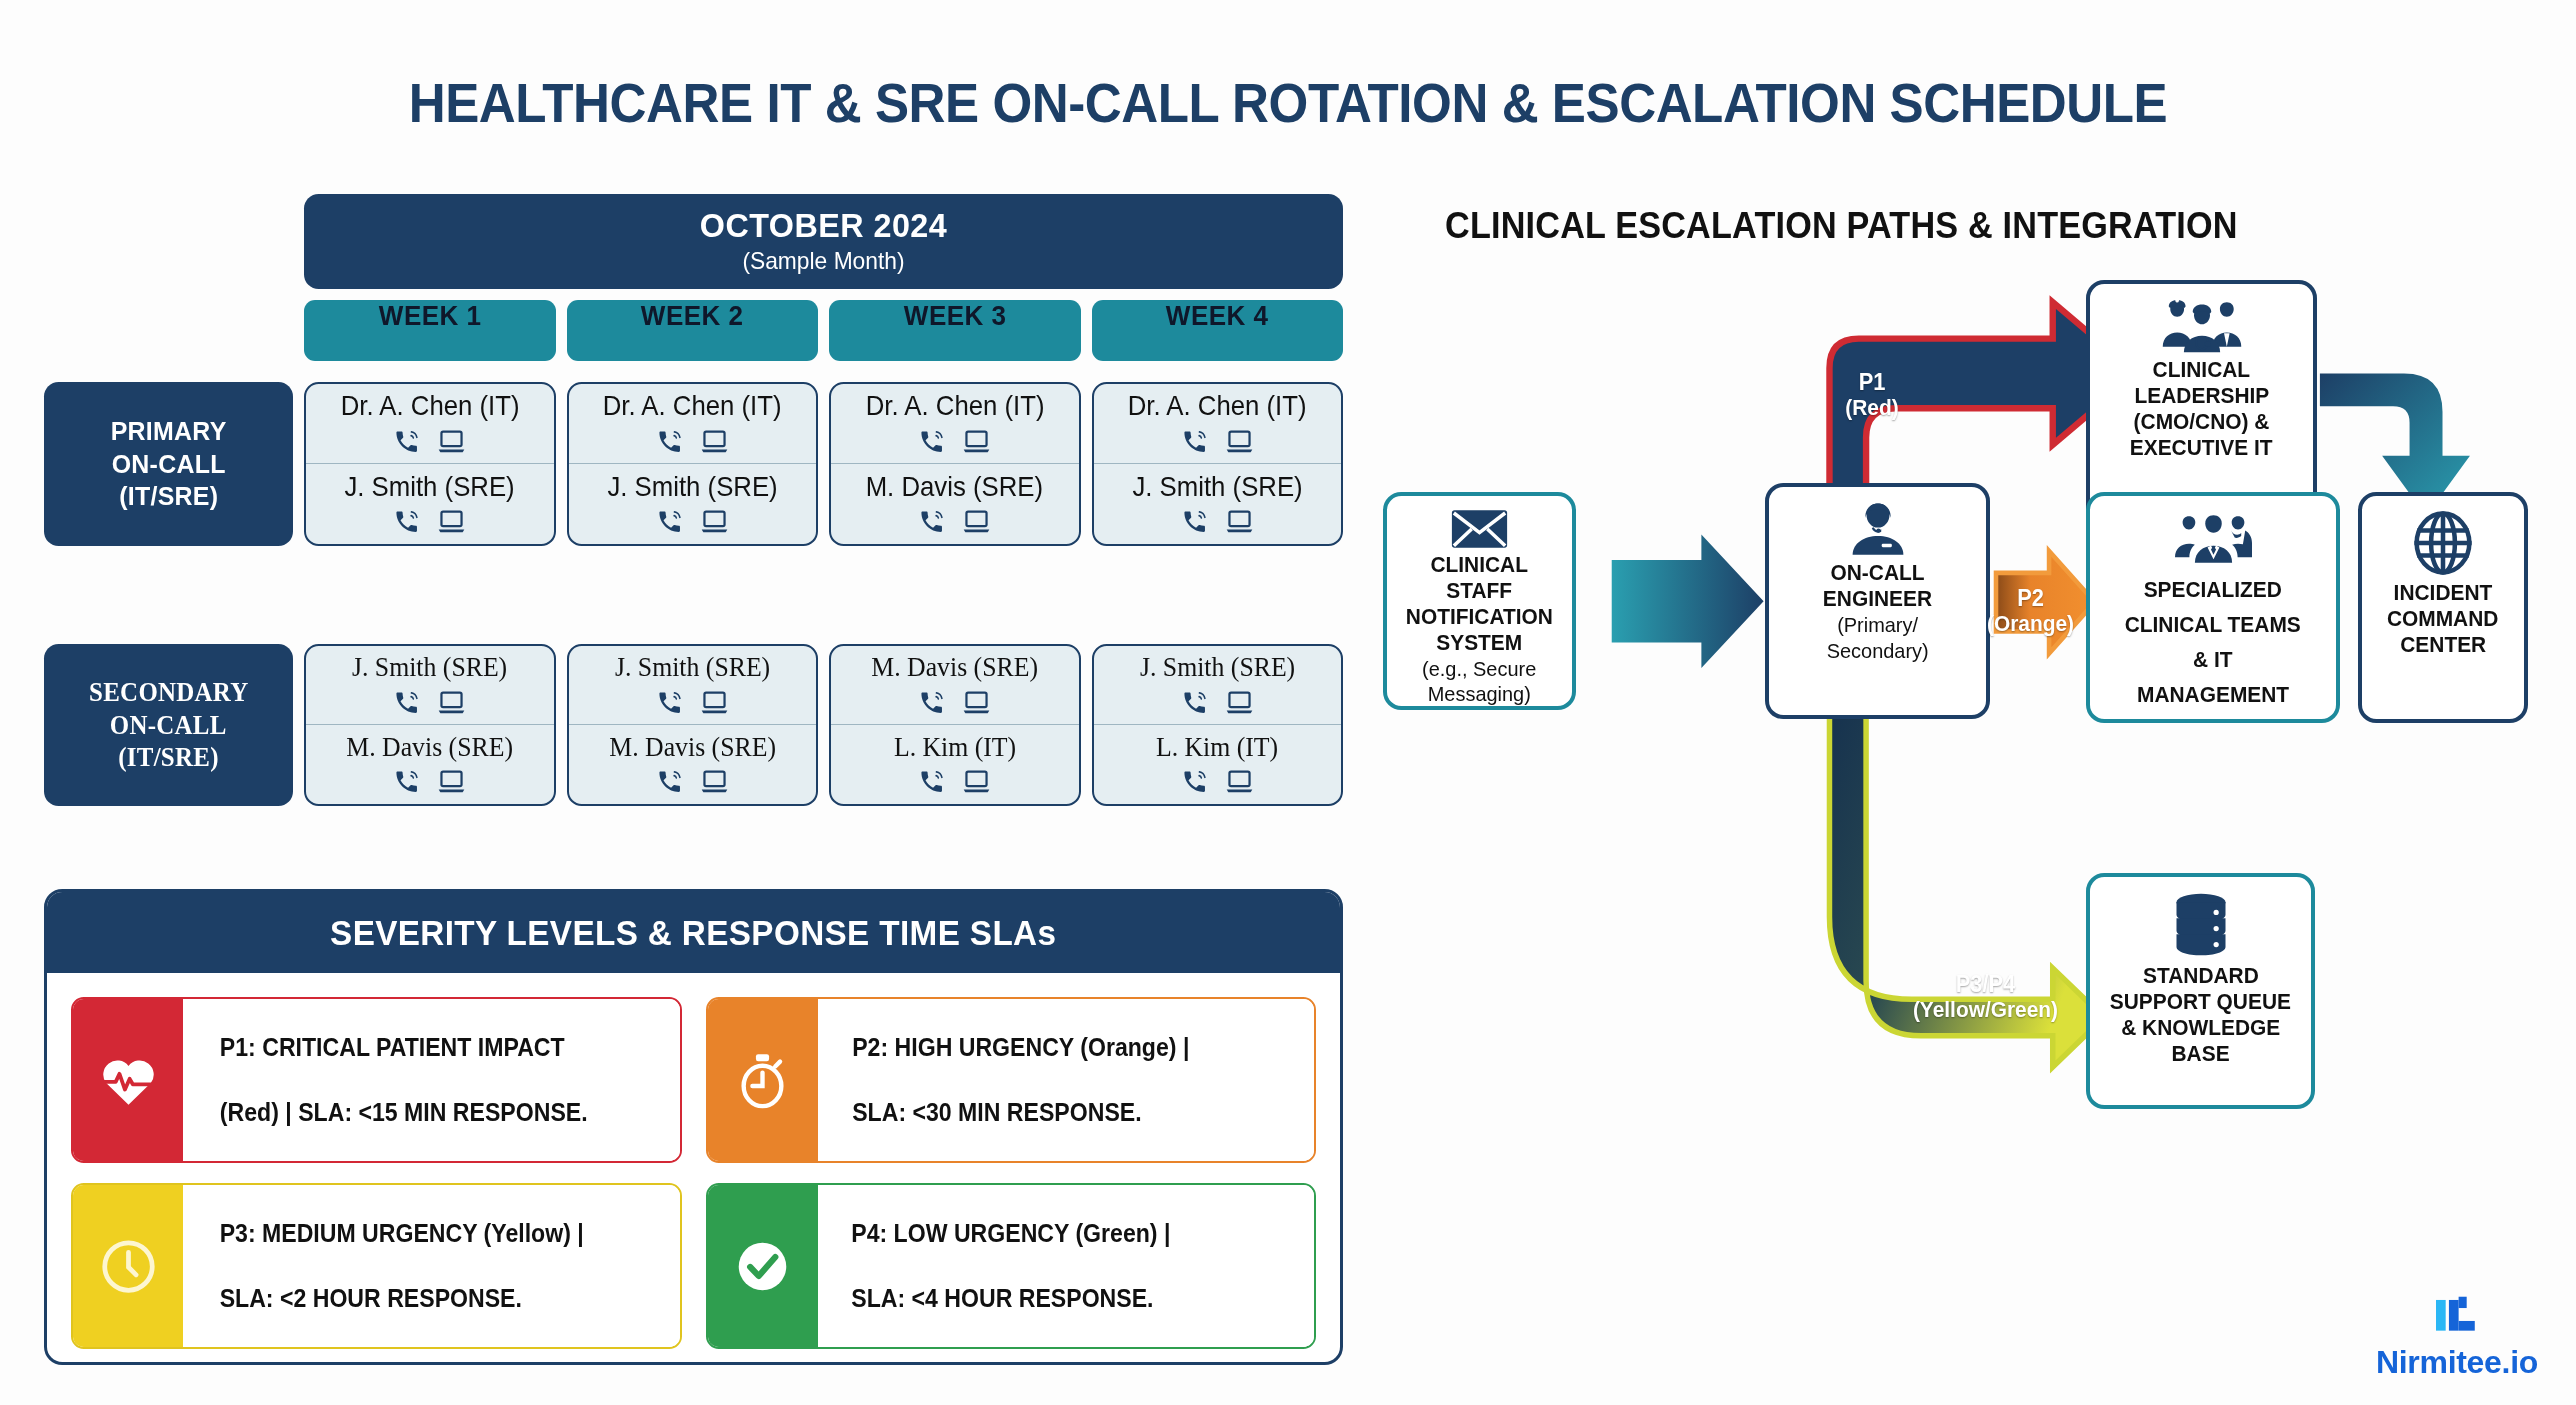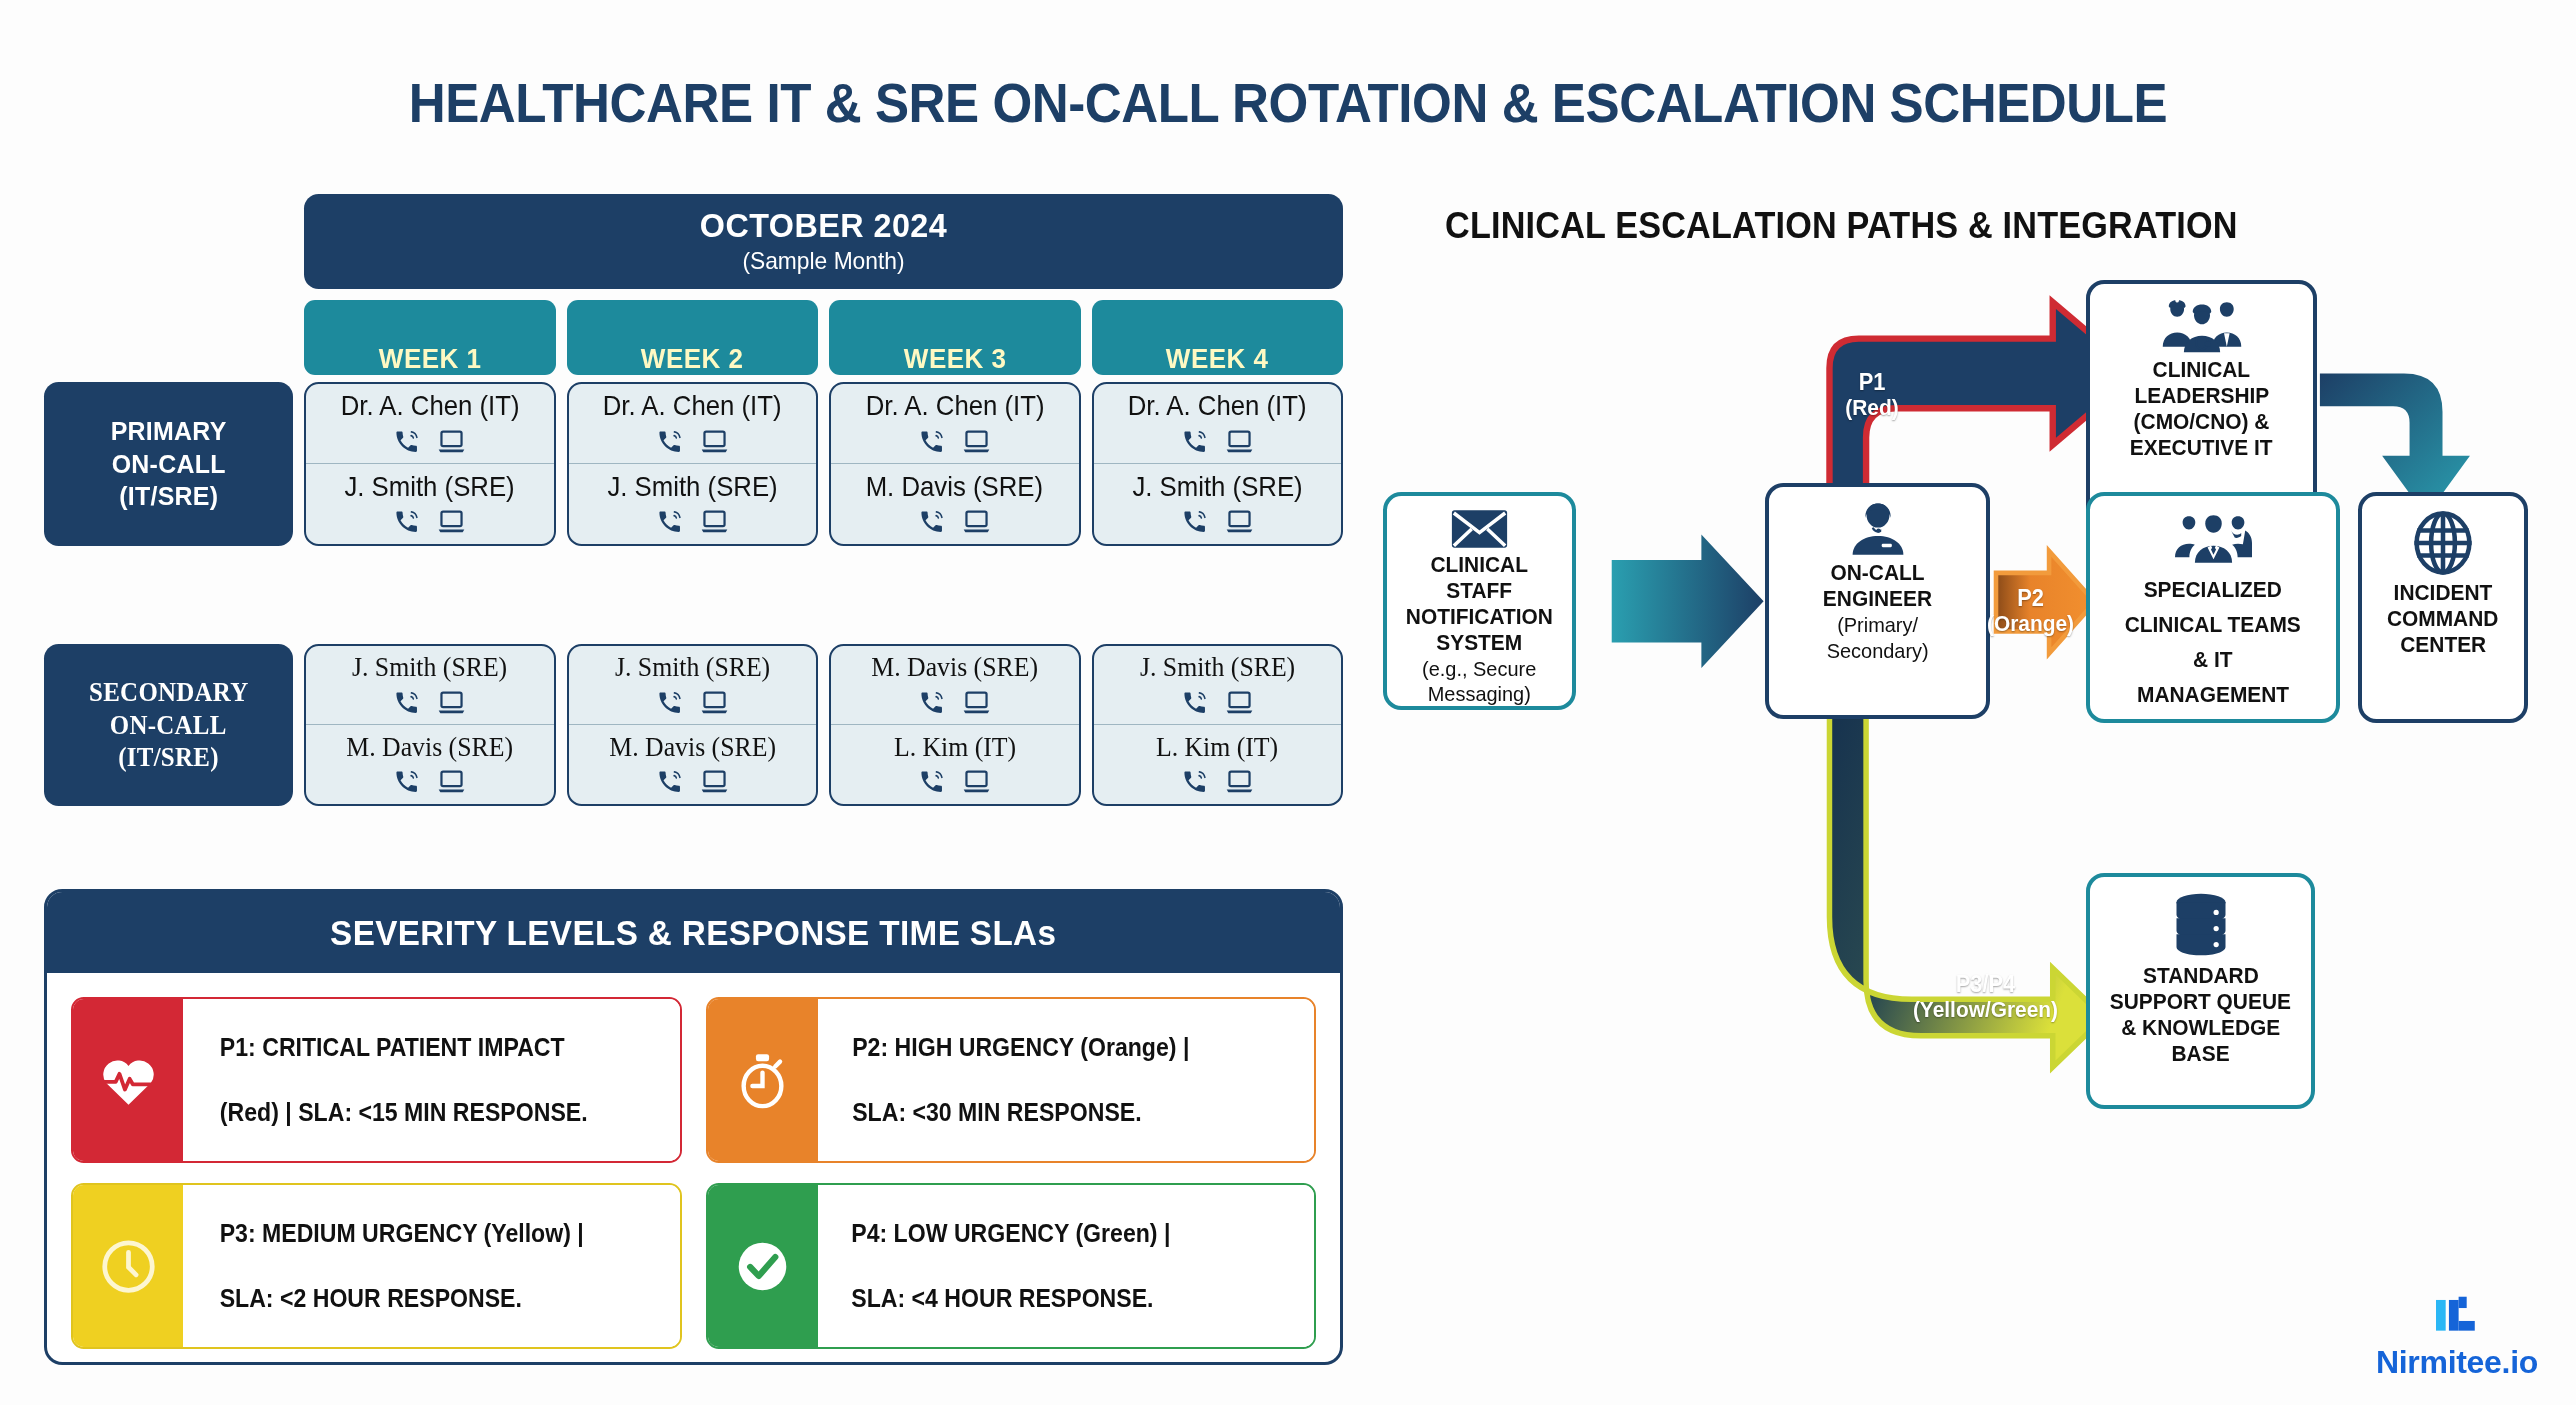--- a/index.html
+++ b/index.html
@@ -60,14 +60,14 @@
   }
   .week-head {
     flex: 1;
-    height: 75px;
+    height: 61px;
     background: #1d8a9c;
     border-radius: 11px;
-    color: #fef9c3;
+    color: #0f172a;
     font-size: 28px;
     font-weight: bold;
     letter-spacing: 0.5px;
-    display: flex; align-items: flex-end; justify-content: center;
+    display: flex; align-items: flex-start; justify-content: center;
     transform-origin: center;
   }
   .week-head span { transform: scaleX(0.93); display:inline-block; }

